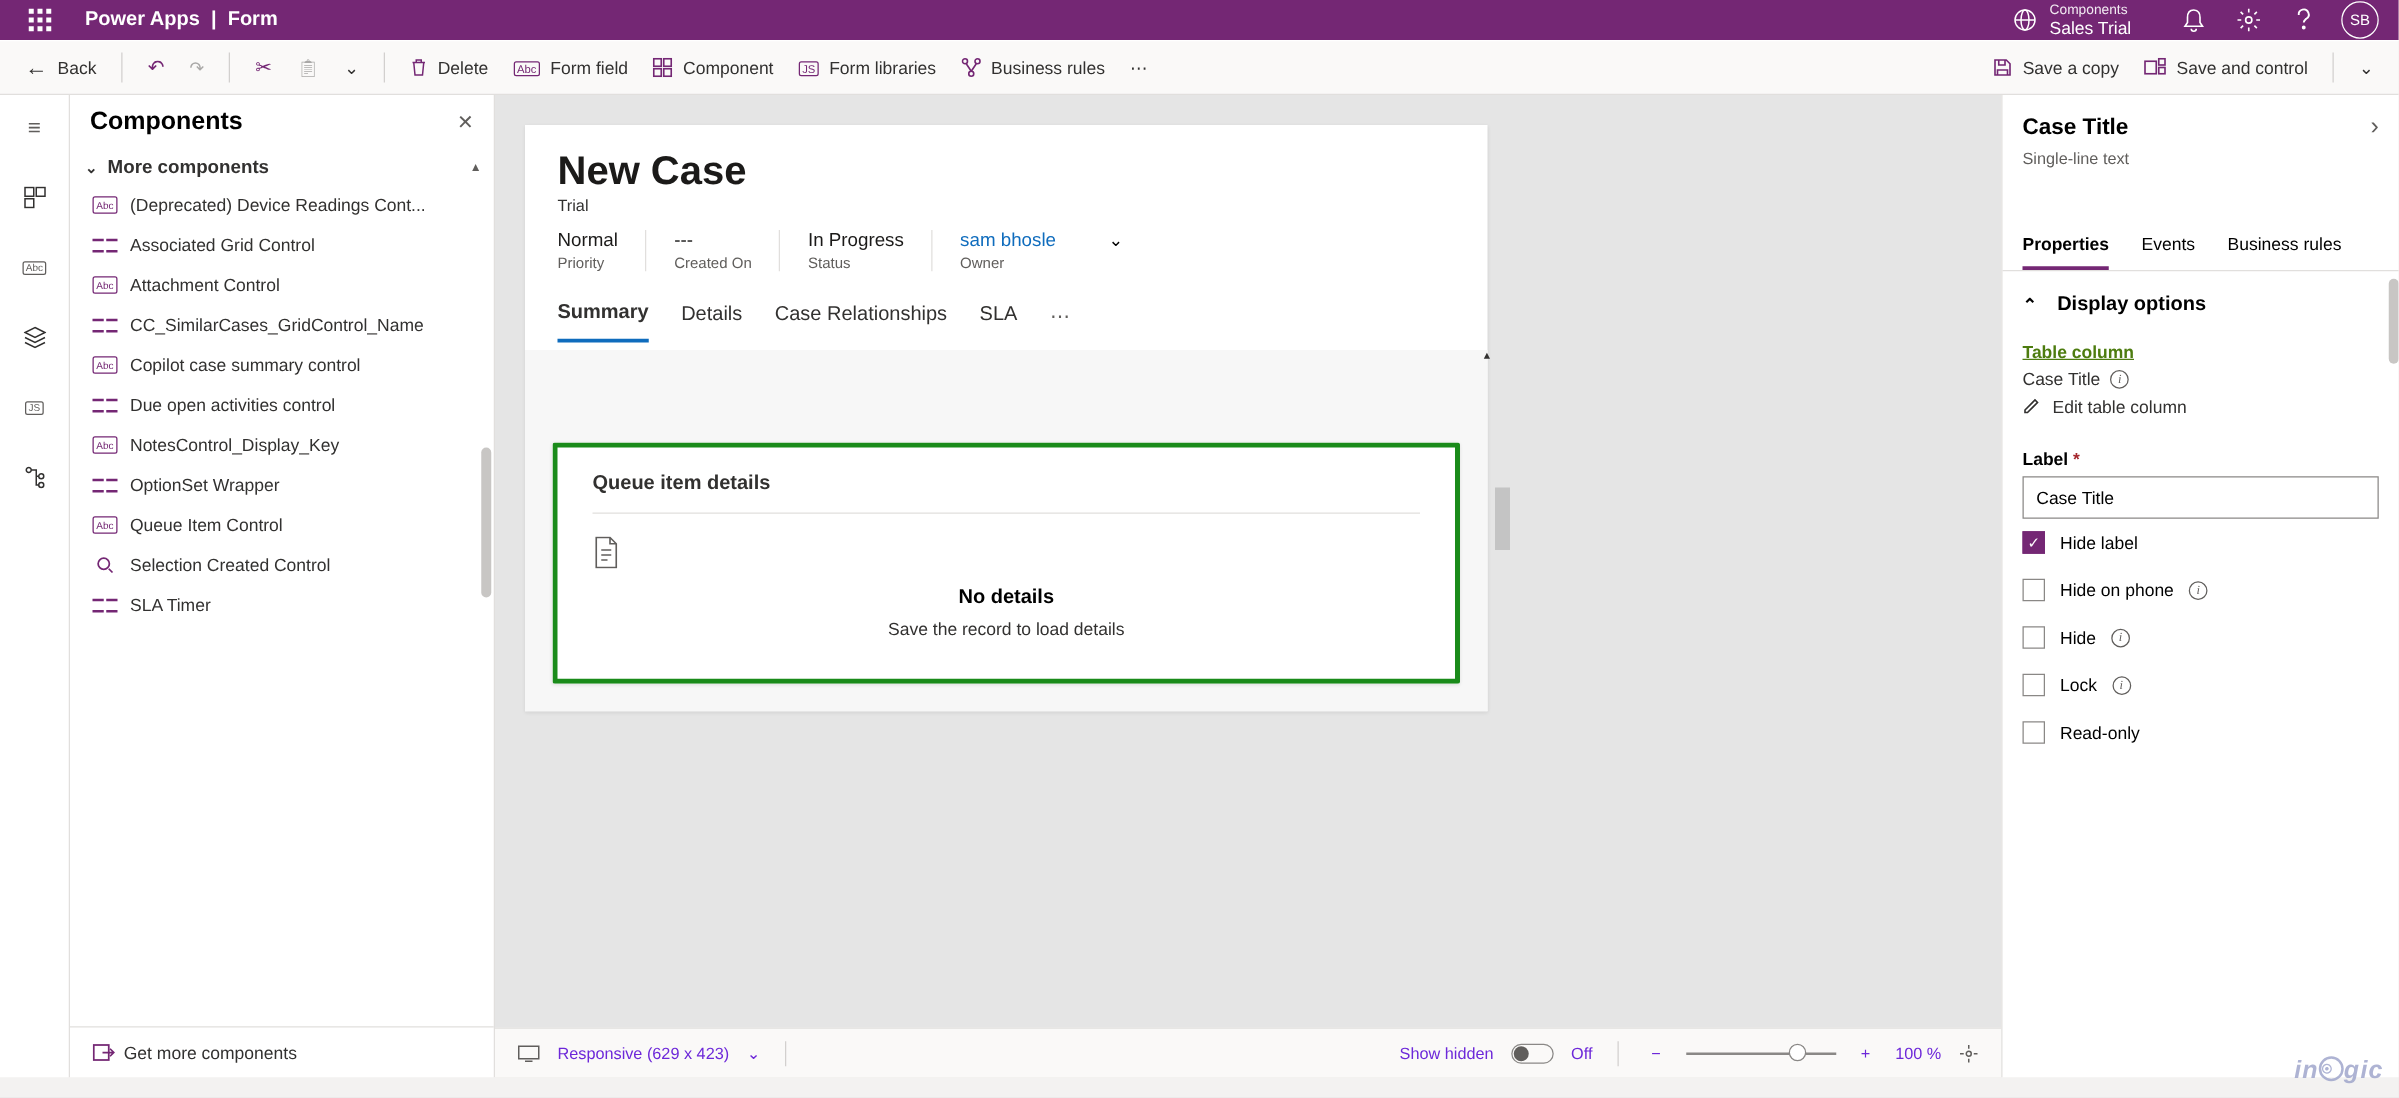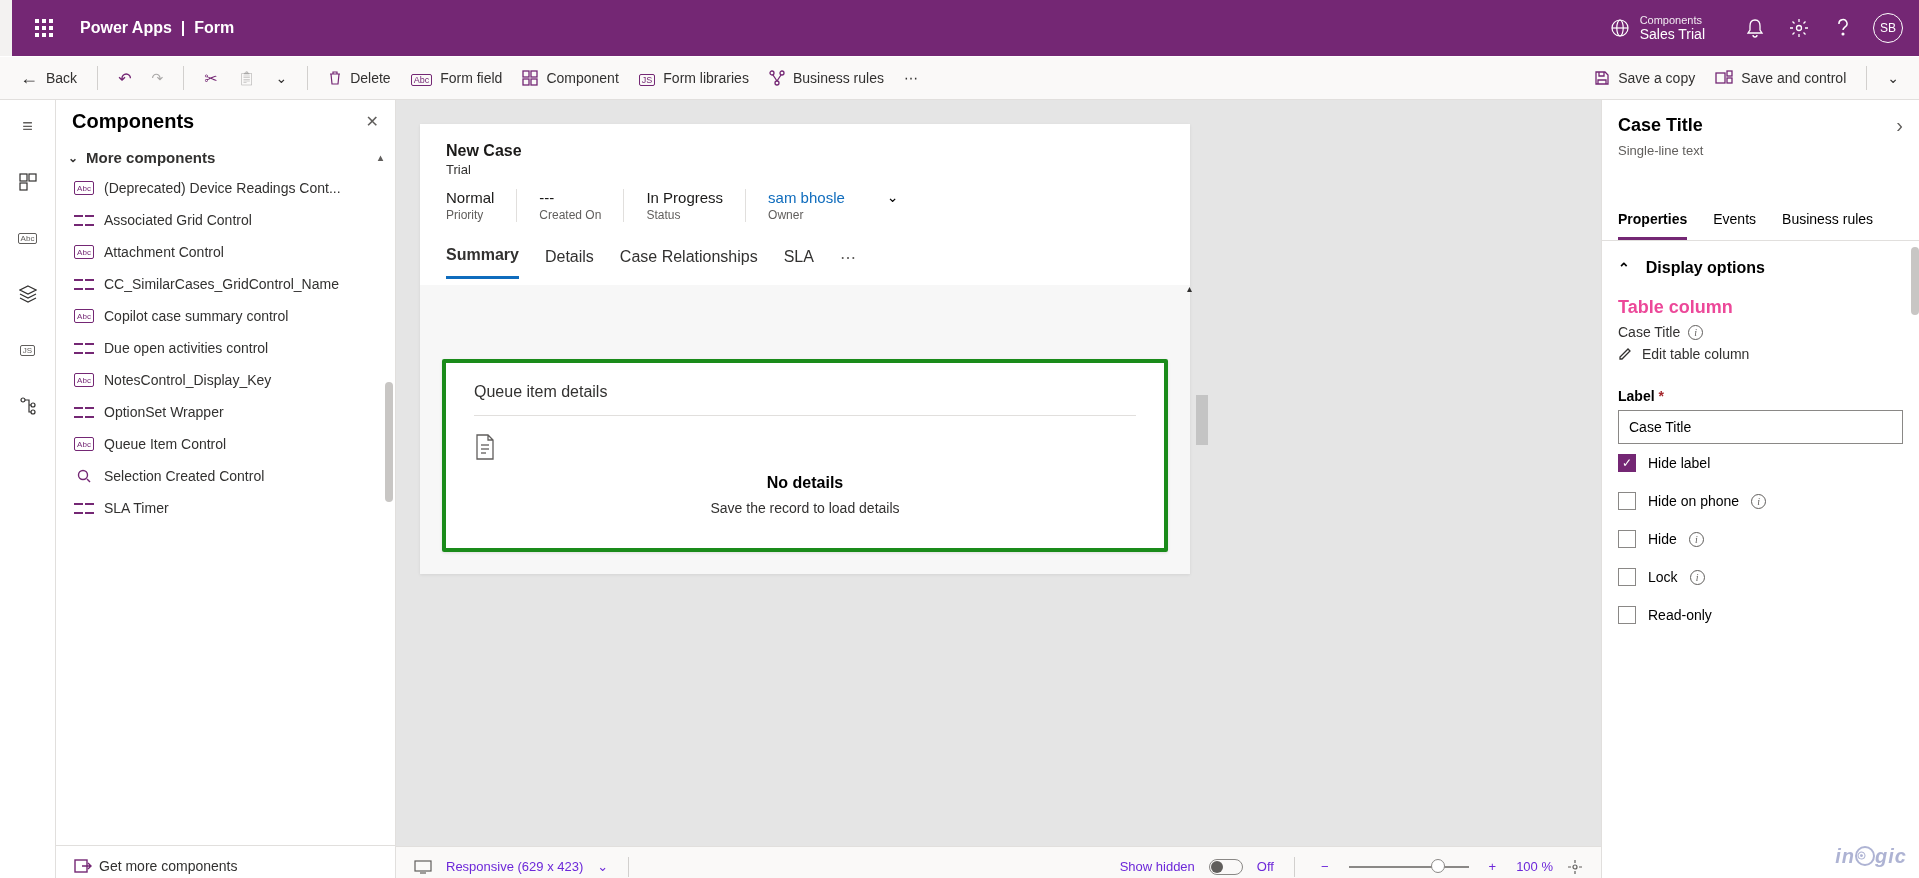--- a/index.html
+++ b/index.html
@@ -6,7 +6,7 @@
 body { background: #f3f2f1; overflow: hidden; }
 
 
-.topbar { height: 56px; background: #742774; display: flex; align-items: center; color: #fff; padding: 0 8px; margin-left: 12px; }
+.topbar { height: 32px; background: #742774; display: flex; align-items: center; color: #fff; padding: 0 8px; }
 .waffle { width: 48px; height: 48px; display: flex; align-items: center; justify-content: center; }
 .waffle-grid { display: grid; grid-template-columns: repeat(3,4px); grid-template-rows: repeat(3,4px); gap: 3px; }
 .waffle-grid span { background:#fff; width:4px; height:4px; }

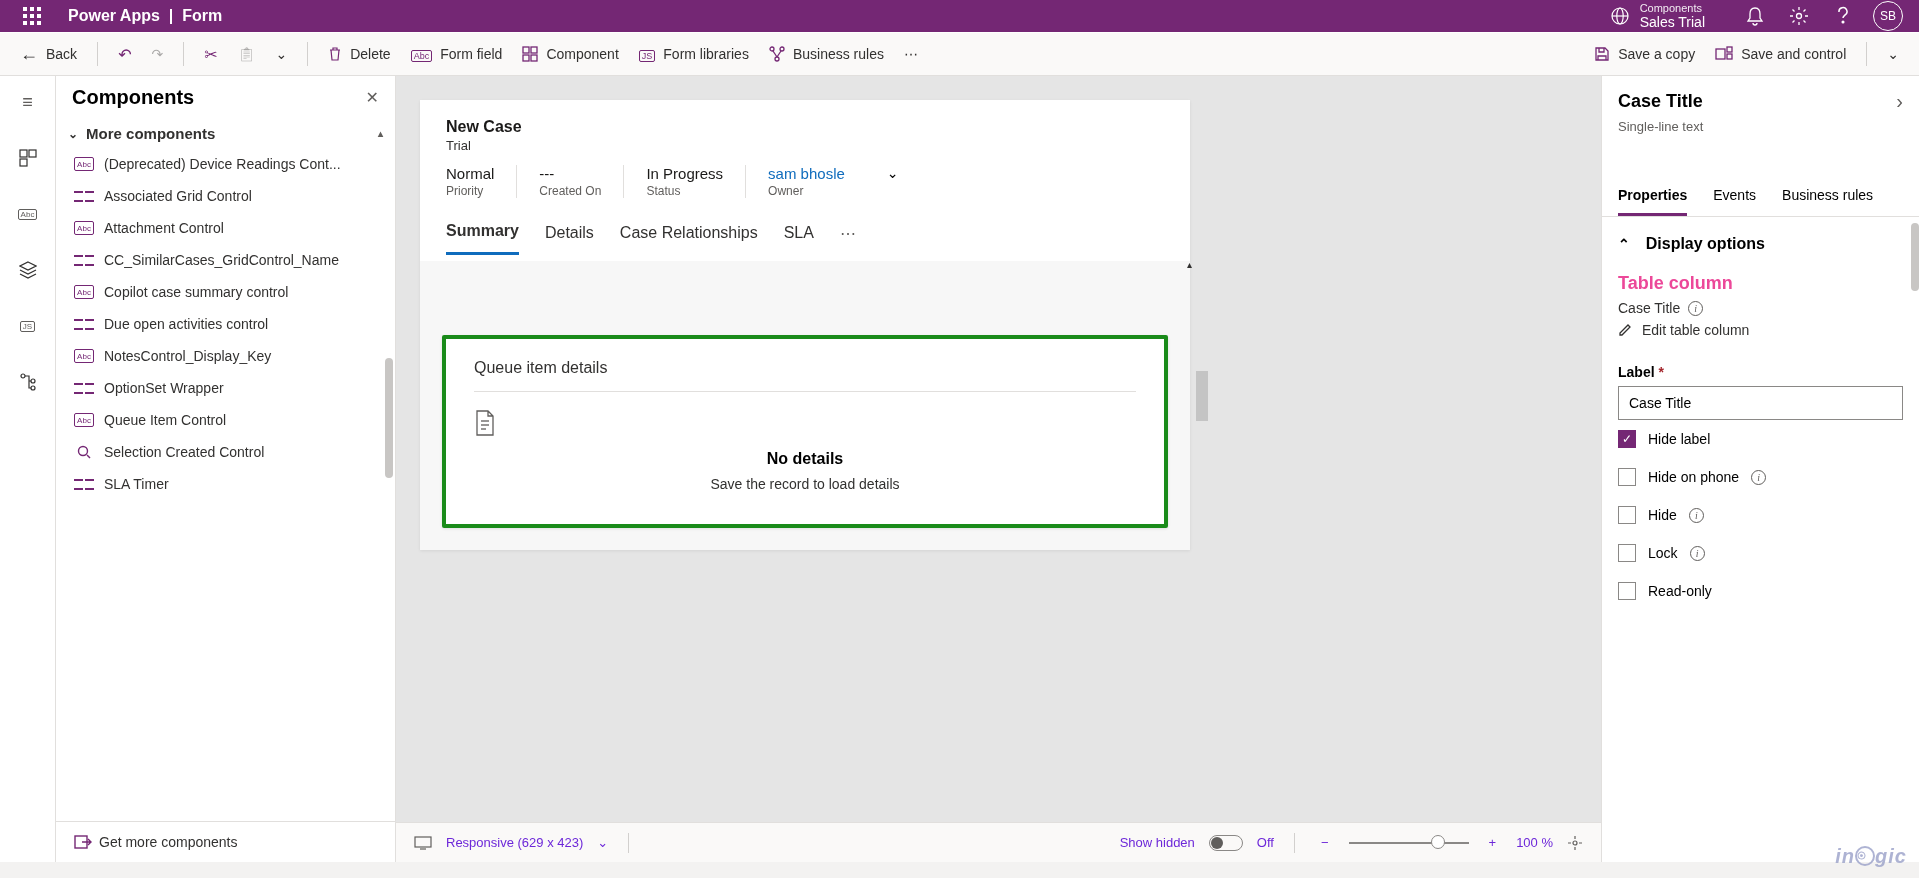--- a/index.html
+++ b/index.html
@@ -59,7 +59,7 @@
 .canvas-scroll { flex:1; overflow:auto; padding:24px 0 0 24px; }
 .form-card { width:770px; background:#fff; box-shadow:0 1px 3px rgba(0,0,0,.08); }
 .form-head { padding:18px 26px 0; }
-.form-head h1 { font-size:16px; font-weight:600; color:#1b1a19; }
+.form-head h1 { font-size:32px; font-weight:600; color:#1b1a19; }
 .form-head .sub { font-size:13px; color:#323130; margin-top:2px; }
 .head-fields { display:flex; gap:0; padding:12px 26px 14px; align-items:flex-start; }
 .hf { padding:0 22px; border-left:1px solid #e1dfdd; }

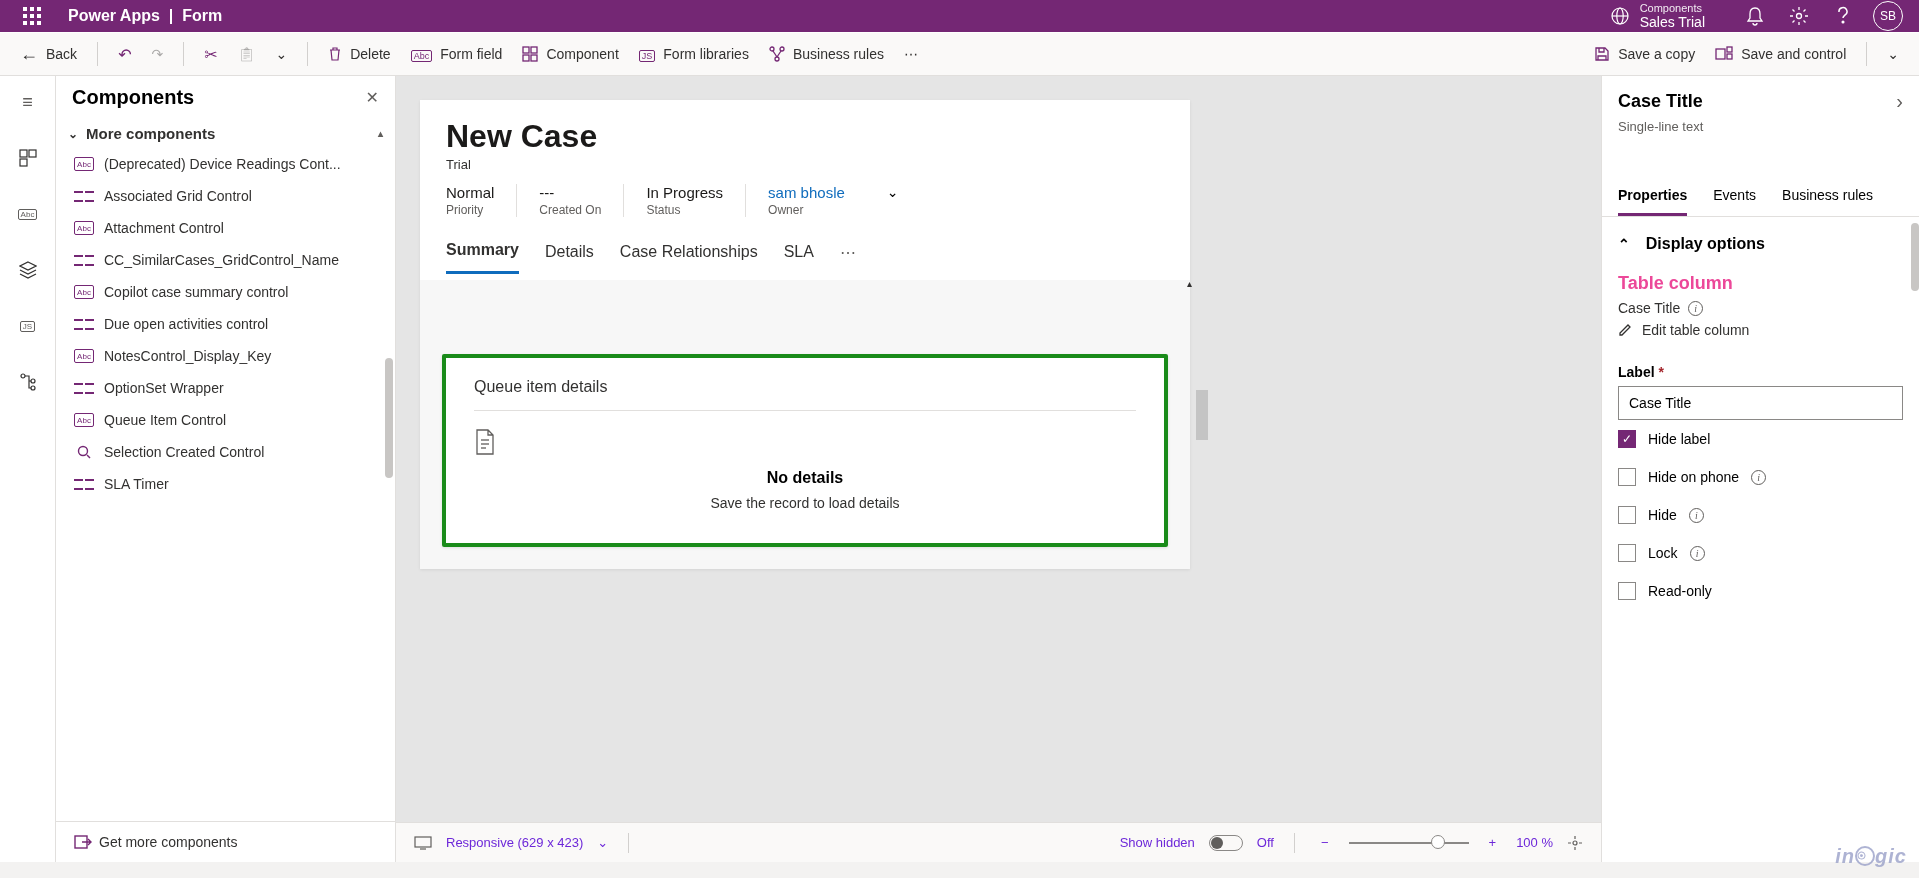--- a/index.html
+++ b/index.html
@@ -106,7 +106,7 @@
 .rp-row { padding:10px 0; }
 .rp-collapse { display:flex; align-items:center; gap:16px; font-size:16px; font-weight:600; }
 .rp-collapse .chev { font-size:14px; }
-.rp-label { font-size:18px; font-weight:600; color:#ec4899; }
+.rp-label { font-size:14px; font-weight:600; color:#4d7c0f;text-decoration:underline; }
 .rp-value { font-size:14px; color:#323130; display:flex; align-items:center; gap:8px; }
 .info-ico { width:15px; height:15px; border:1px solid #605e5c; border-radius:50%; display:inline-flex; align-items:center; justify-content:center; font-size:10px; color:#605e5c; font-style:italic; font-family:serif;}
 .rp-link { color:#323130; display:flex; align-items:center; gap:10px; font-size:14px; padding:6px 0 0;}

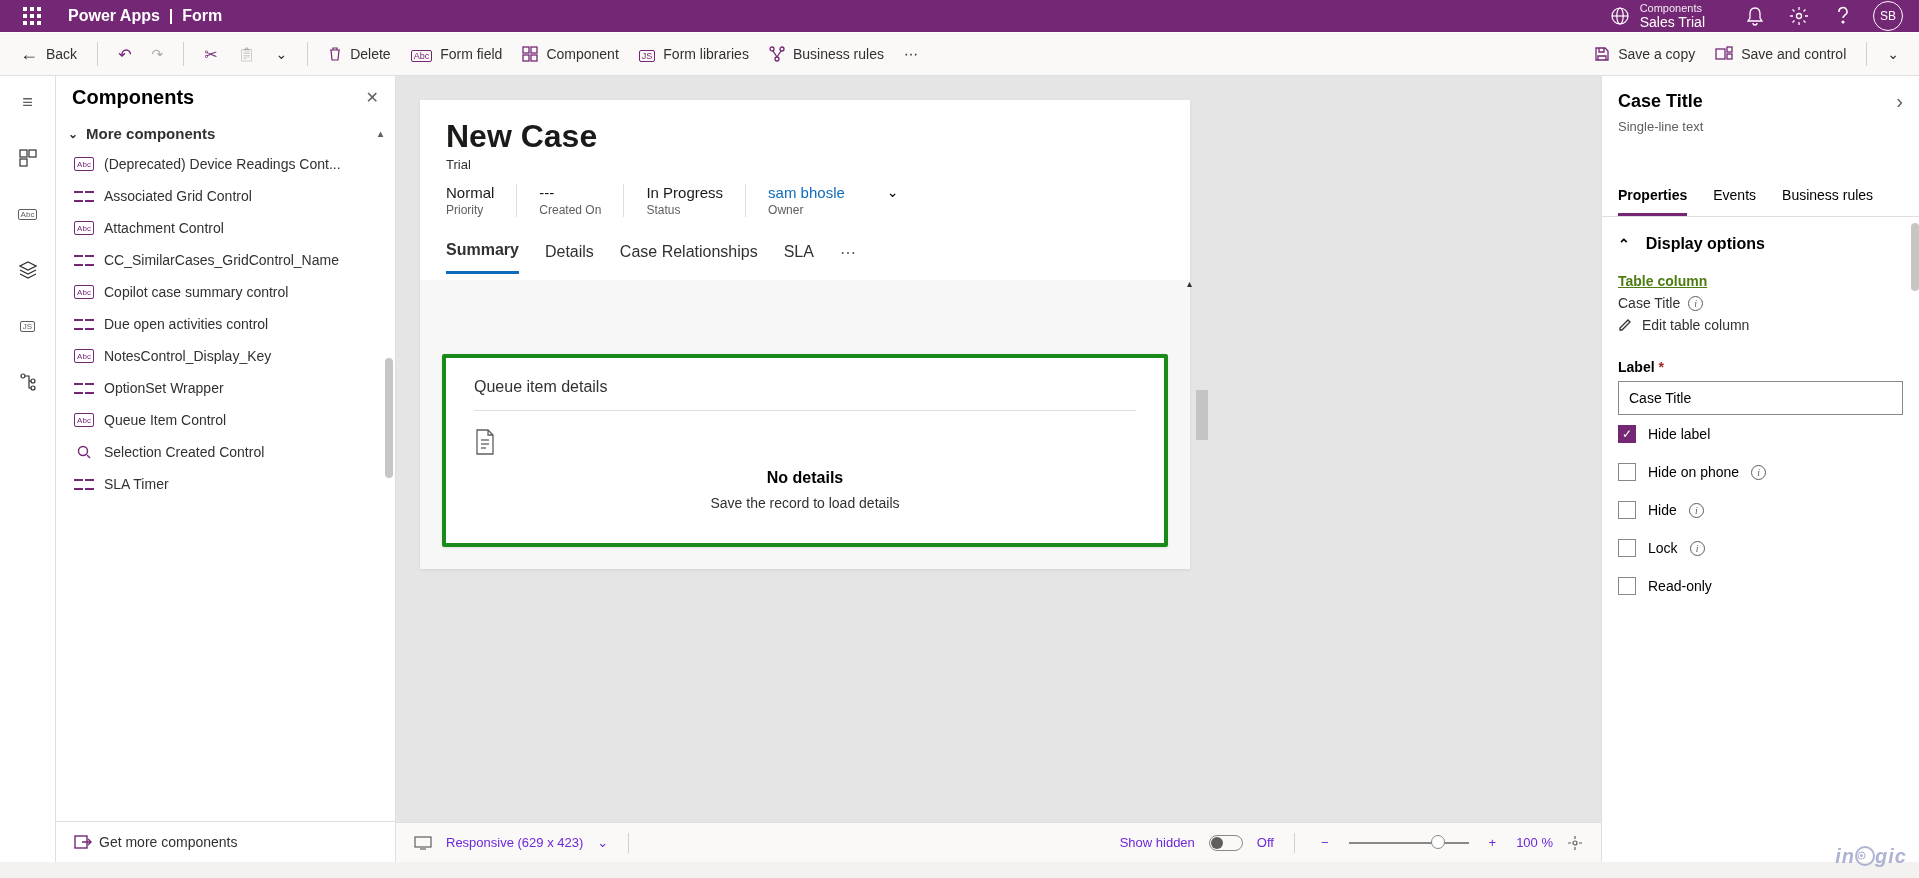--- a/index.html
+++ b/index.html
@@ -78,7 +78,7 @@
 .queue-card { background:#fff; border-radius:2px; box-shadow:0 0 0 4px #1a8b1a inset, 0 1px 3px rgba(0,0,0,.1); padding:24px 32px 36px; margin-top:60px; position:relative; }
 
 .queue-card::after { content:""; position:absolute; inset:13px 12px 12px 12px; }
-.queue-card h3 { font-size:16px; font-weight:400; color:#323130; padding-bottom:14px; border-bottom:1px solid #e1dfdd; }
+.queue-card h3 { font-size:16px; font-weight:700; color:#323130; padding-bottom:14px; border-bottom:1px solid #e1dfdd; }
 .queue-empty { text-align:center; padding-top:18px; }
 .queue-empty .doc-ico { font-size:22px; color:#605e5c; }
 .queue-empty .nd { font-size:16px; font-weight:600; margin:14px 0 8px; }

